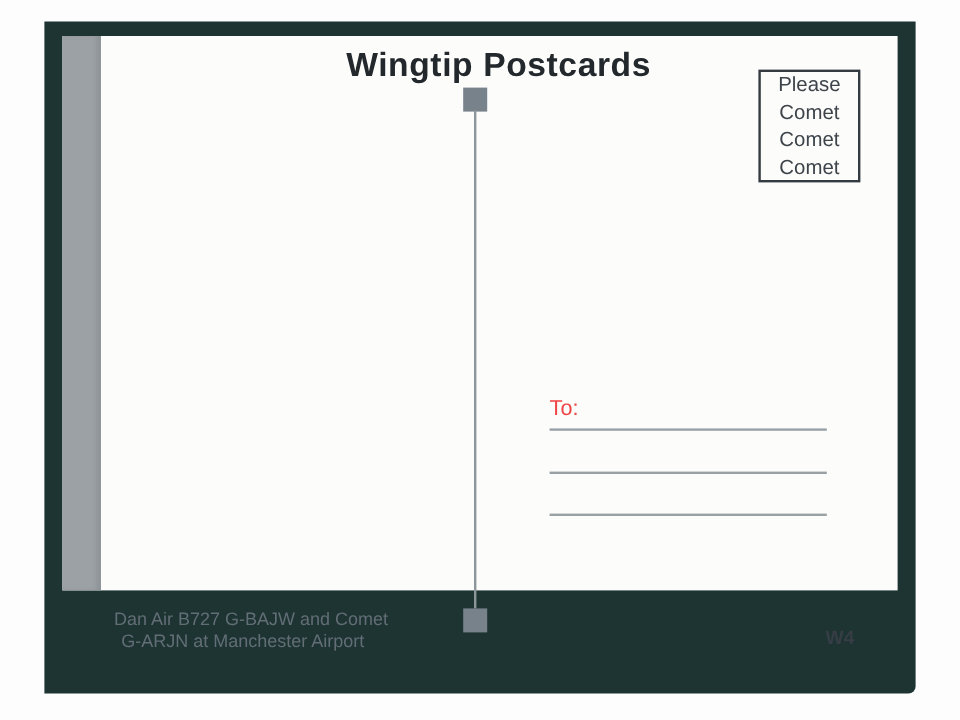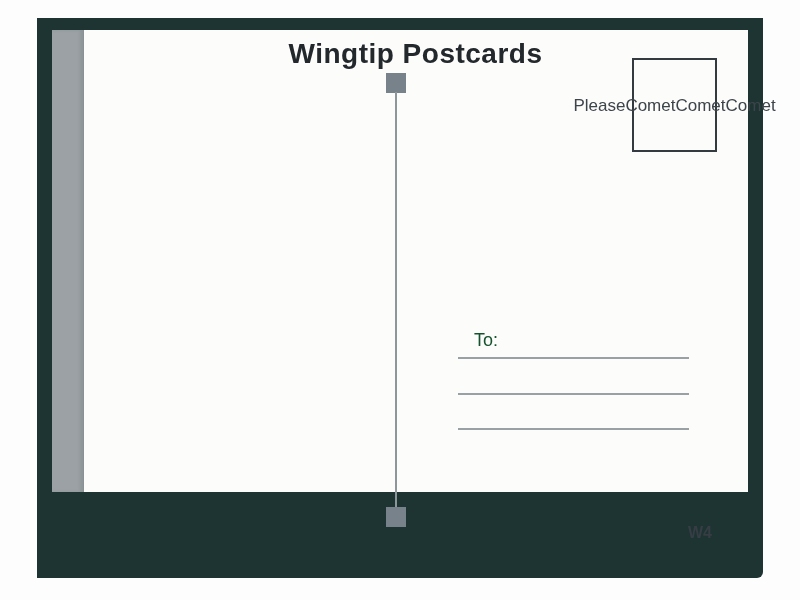--- a/index.html
+++ b/index.html
@@ -74,8 +74,8 @@
     border: 2px solid #343b40;
     box-sizing: border-box;
     display: flex;
-    flex-direction: row;
-    justify-content: center;
+    flex-direction: column;
+    justify-content: space-between;
     align-items: center;
     text-align: center;
     font-size: 17px;

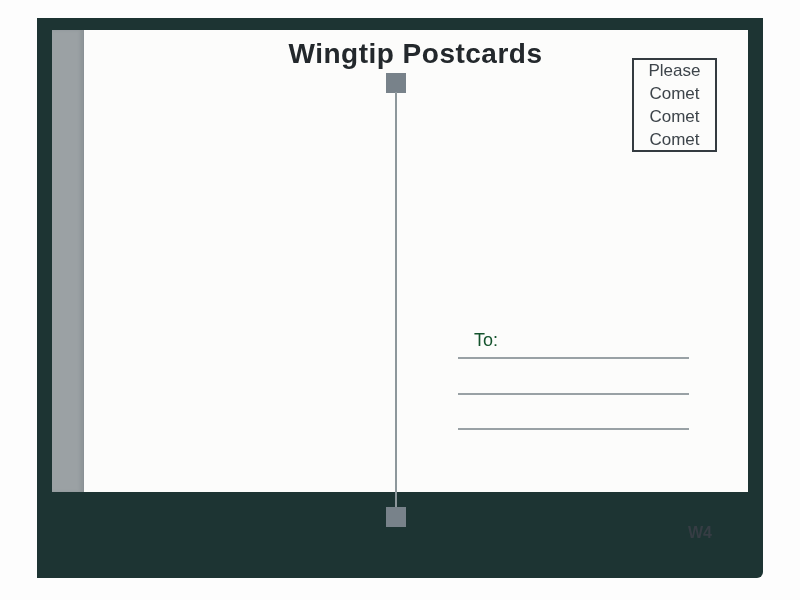--- a/index.html
+++ b/index.html
@@ -87,8 +87,7 @@
     left: 406px;
     top: 300px;
     font-size: 18px;
-    color: #14532d;
-    margin-left: 16px;
+    color: #ef4444;
   }
   .addr-line {
     position: absolute;

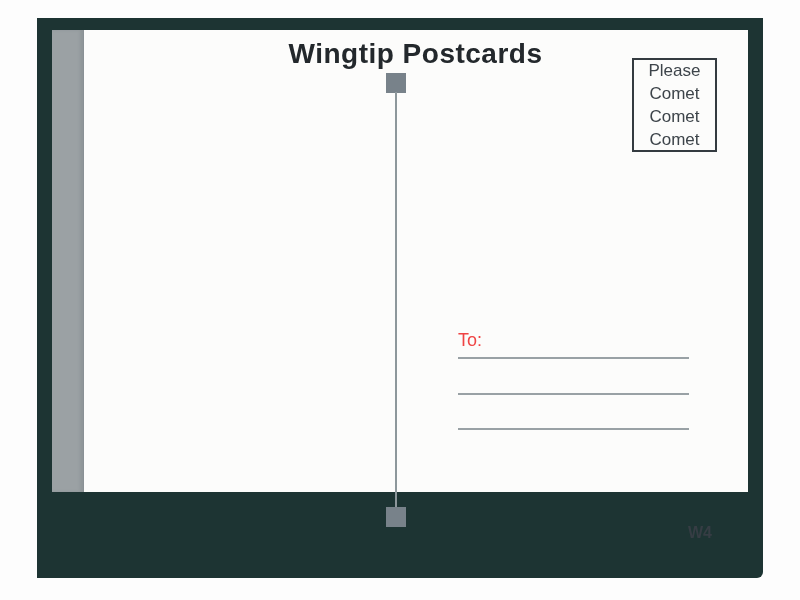--- a/index.html
+++ b/index.html
@@ -143,6 +143,10 @@
     <div class="addr-line addr-line-2"></div>
     <div class="addr-line addr-line-3"></div>
 
+    <div class="caption">
+      <div>Dan Air B727 G-BAJW and Comet</div>
+      <div class="cap2">G-ARJN at Manchester Airport</div>
+    </div>
 
     <div class="code">W4</div>
 

